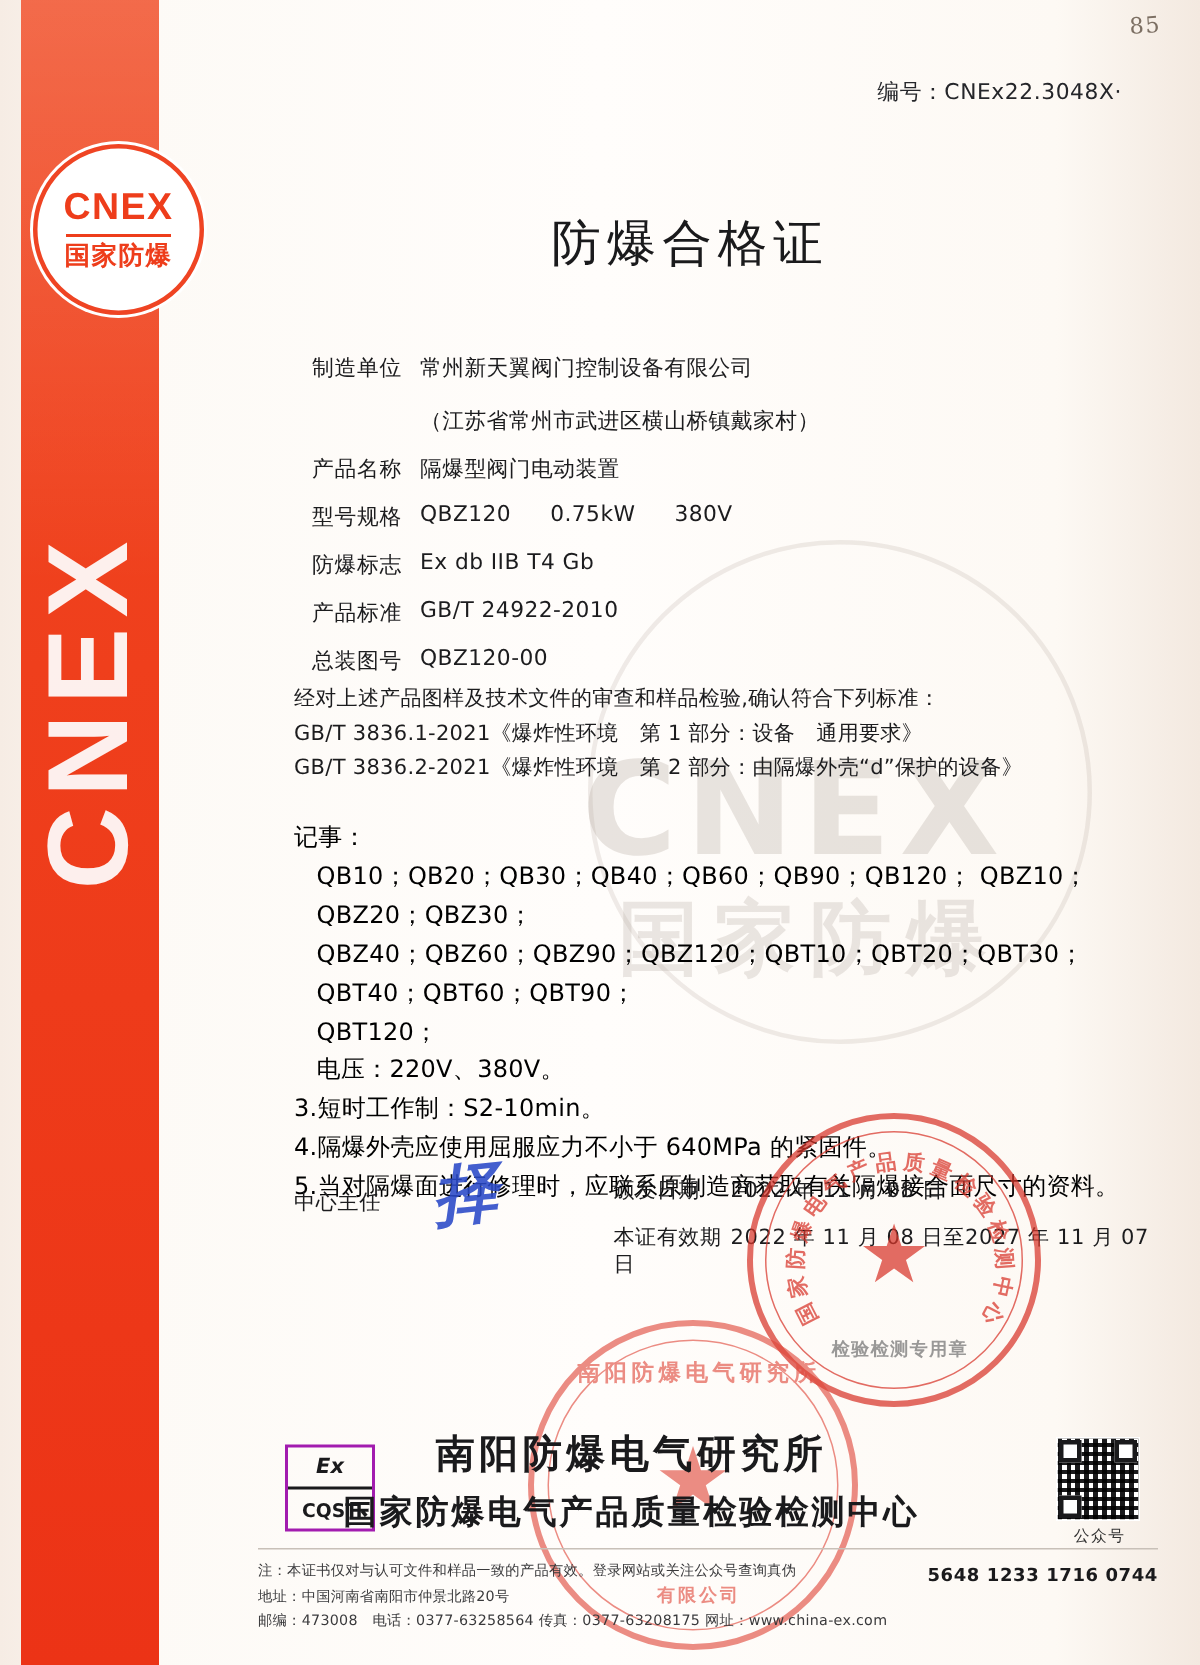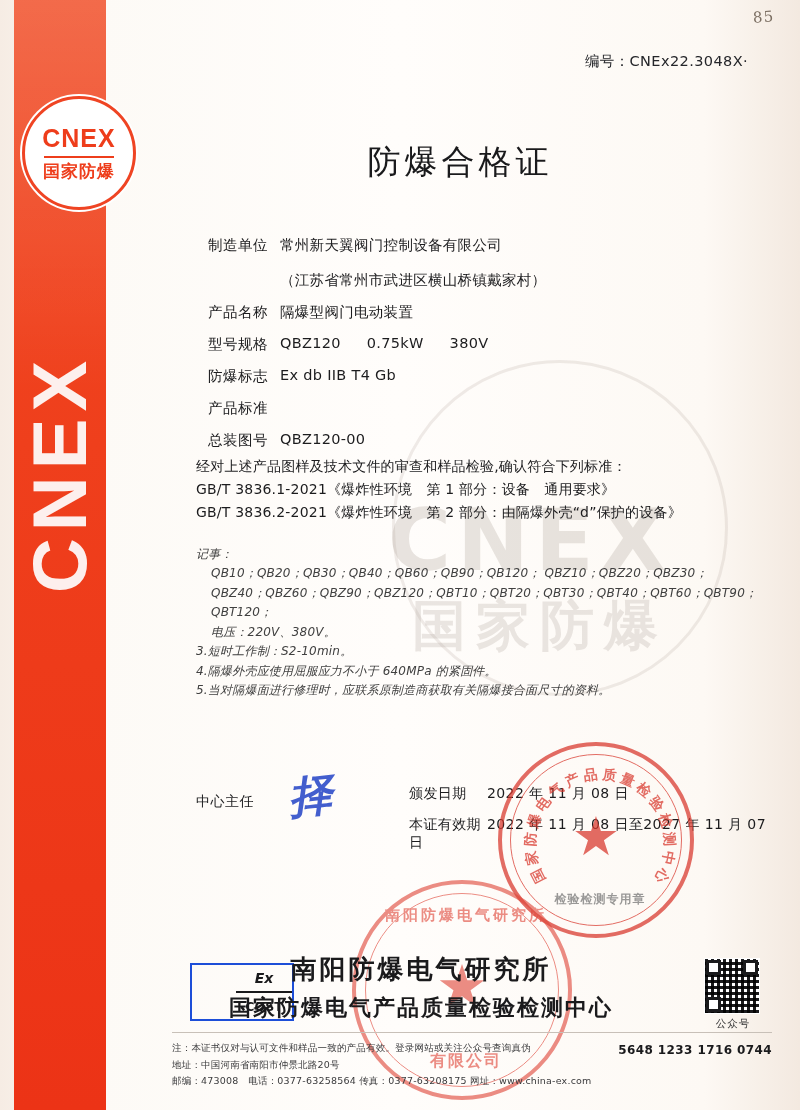--- a/index.html
+++ b/index.html
@@ -511,6 +511,7 @@
     </div>
     <div class="frow">
       <div class="flabel">产品标准</div>
+      <div class="fvalue">GB/T 24922-2010</div>
     </div>
     <div class="frow">
       <div class="flabel">总装图号</div>

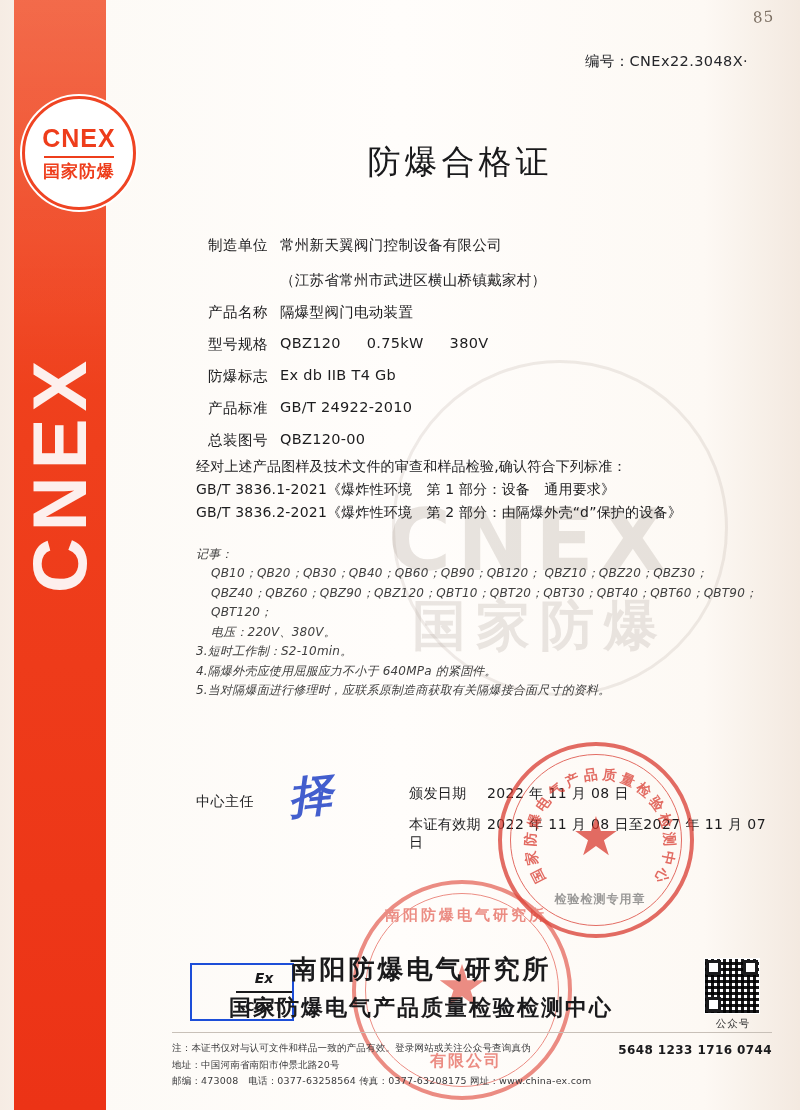--- a/index.html
+++ b/index.html
@@ -171,11 +171,10 @@
     left: 196px;
     top: 545px;
     width: 580px;
-    font-size: 12px;
+    font-size: 16px;
     line-height: 1.62;
-    color: #404040;
+    color: #000000;
     letter-spacing: 0.2px;
-    font-style: italic;
   }
   .notes .indent {
     padding-left: 15px;

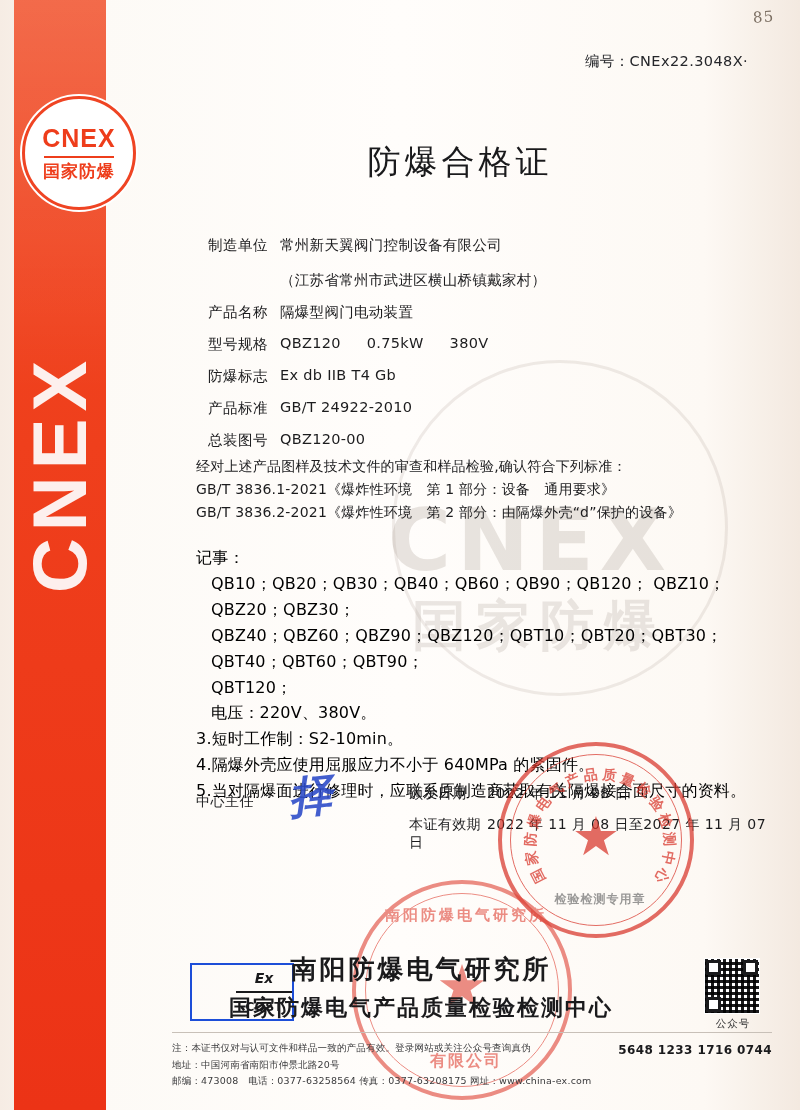--- a/index.html
+++ b/index.html
@@ -383,10 +383,9 @@
     top: 963px;
     width: 56px;
     height: 54px;
-    border: 2px solid #1d4ed8;
+    border: 2px solid #a21caf;
     display: flex;
     flex-direction: column;
-    padding-left: 44px;
   }
   .ex-badge .top, .ex-badge .bot {
     flex: 1;

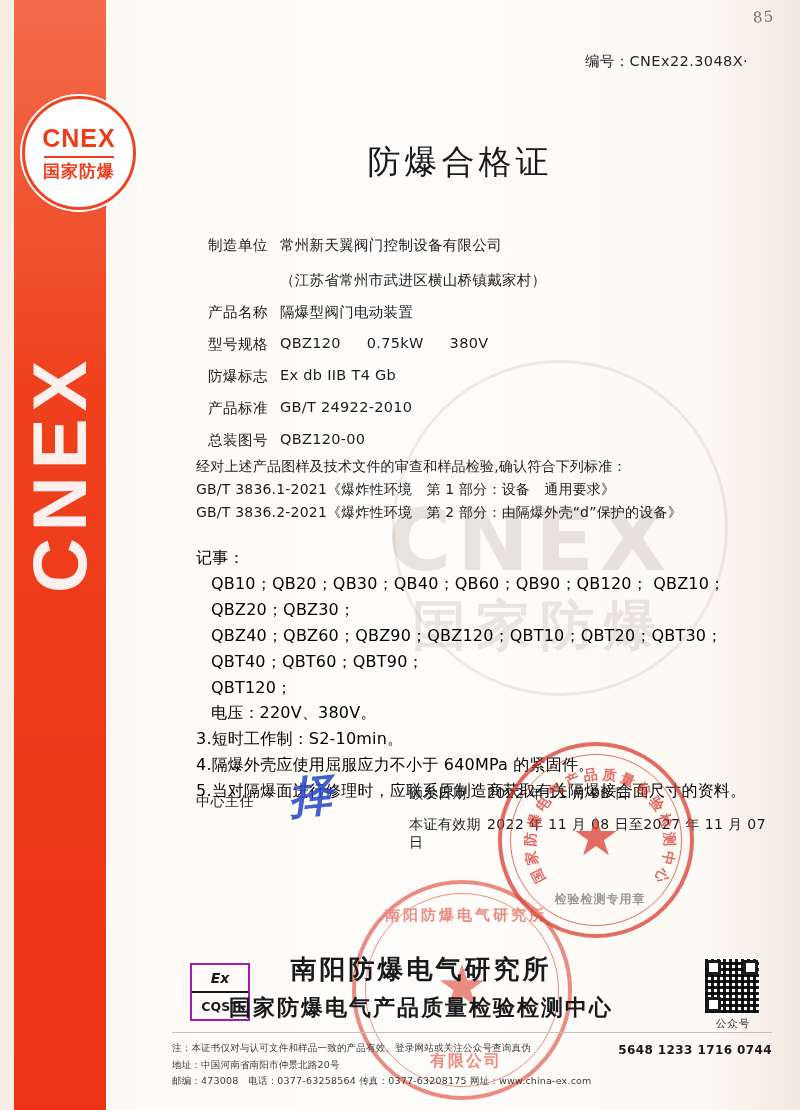--- a/index.html
+++ b/index.html
@@ -317,7 +317,7 @@
     width: 220px;
     text-align: center;
     color: #e0483b;
-    font-size: 16px;
+    font-size: 12px;
     font-weight: bold;
     letter-spacing: 2px;
   }

